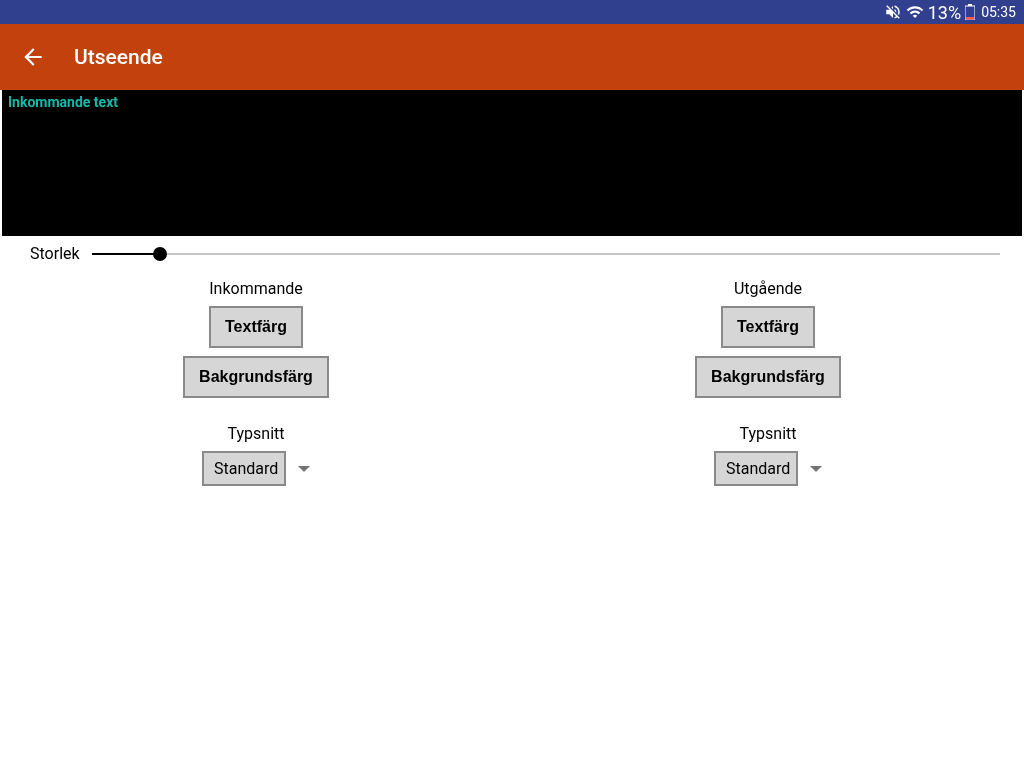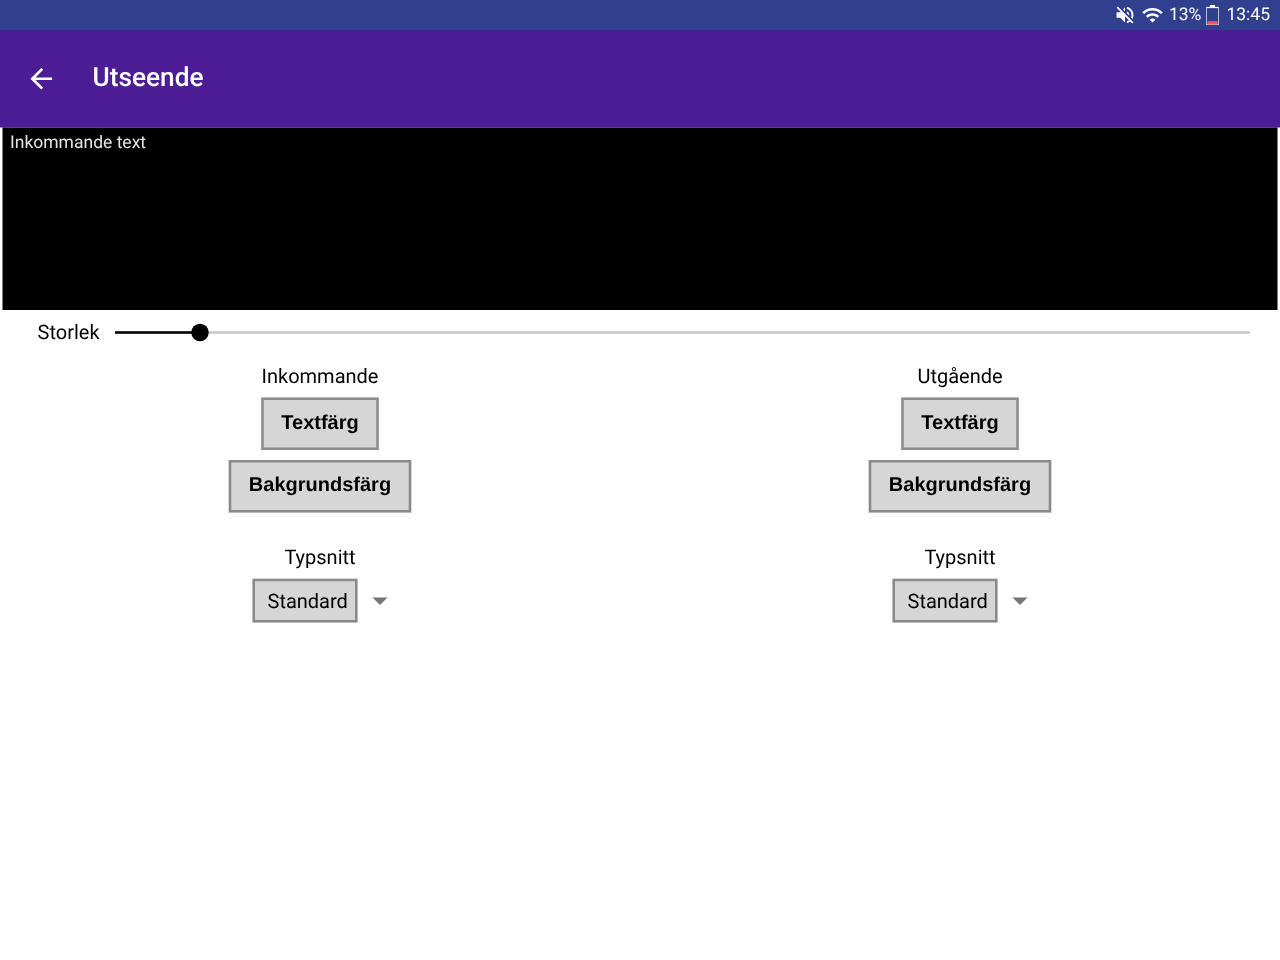--- a/index.html
+++ b/index.html
@@ -128,7 +128,7 @@
     border-top: 6px solid #757575;
     cursor: pointer;
   }
-  .battery-percent { font-size: 14px; }
+  .battery-percent { font-size: 18px; }
   .clock { font-size: 14px; margin-left: 2px; }
 </style>
 </head>

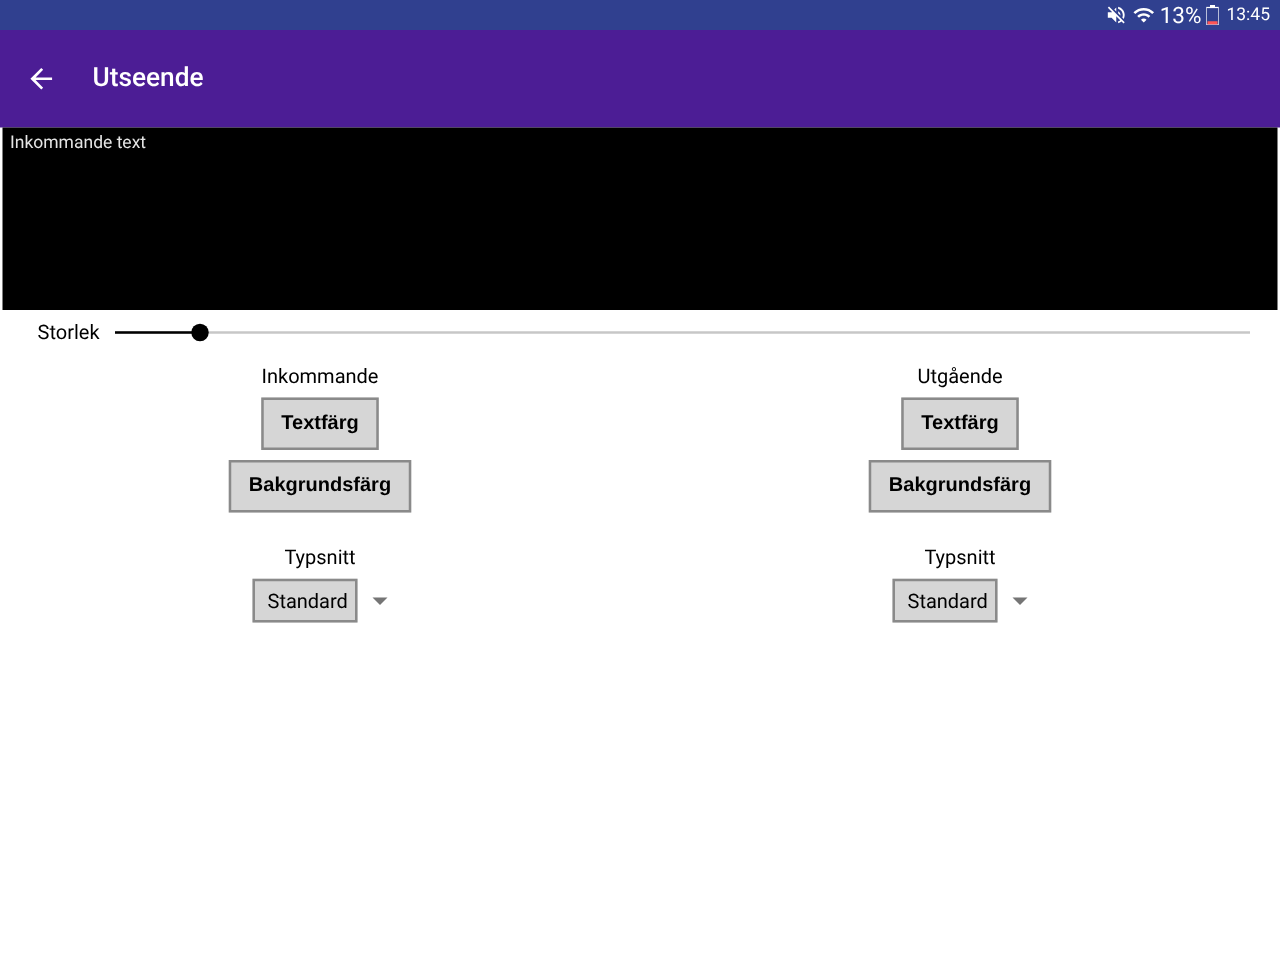--- a/index.html
+++ b/index.html
@@ -153,7 +153,7 @@
         <rect x="1" y="13" width="8" height="2.5" fill="#ff5555"></rect>
       </svg>
   </span>
-  <span class="clock">13:45</span>
+  <span class="clock">05:35</span>
 </div>
 
 <div class="app-bar">

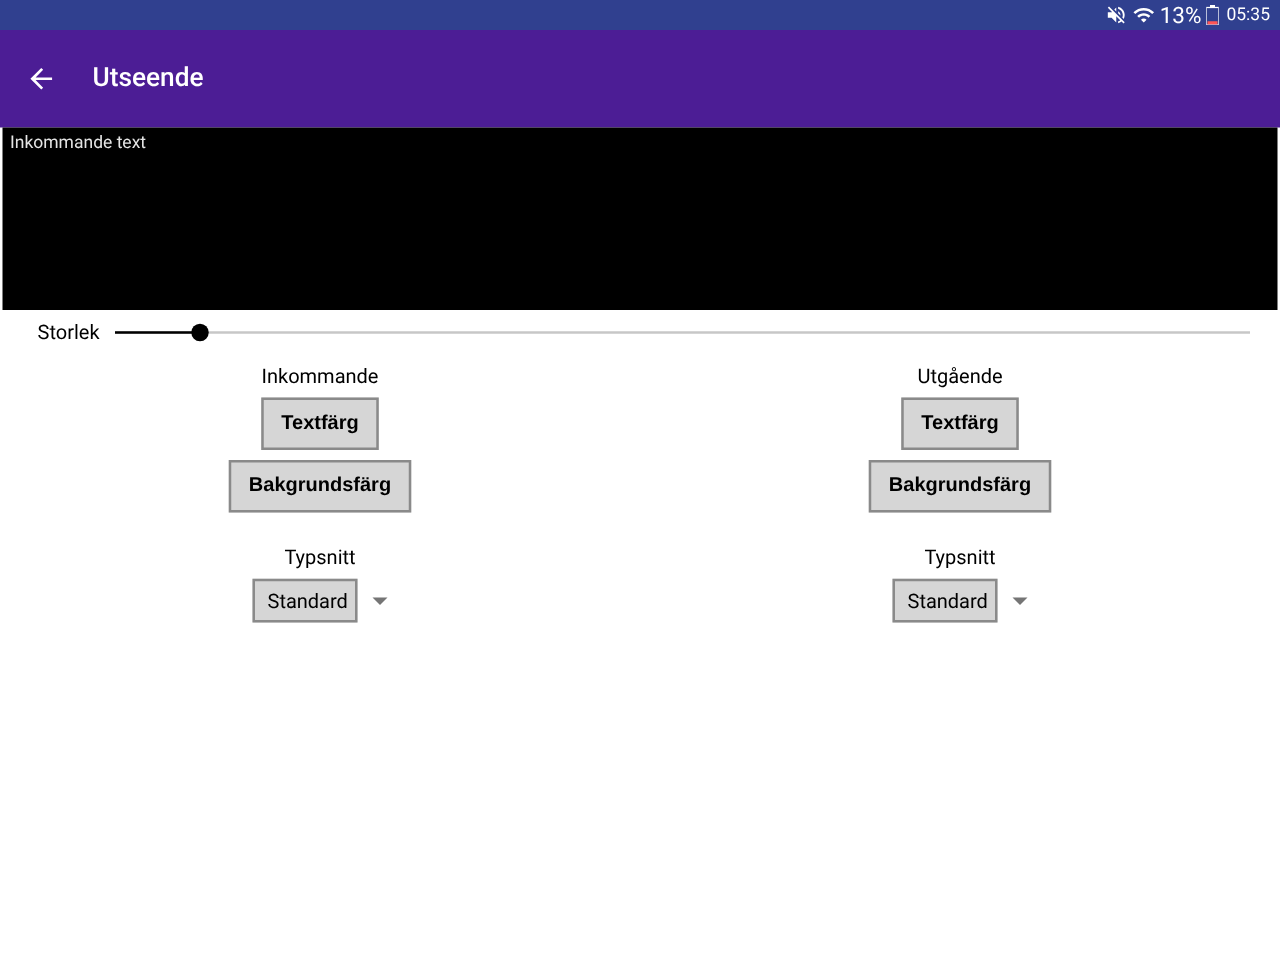--- a/index.html
+++ b/index.html
@@ -20,8 +20,8 @@
   .status-bar svg { fill: #fff; }
   
   .app-bar {
-    height: 78px;
-    background: #4c1d95;
+    height: 66px;
+    background: #c2410c;
     display: flex;
     align-items: center;
     padding: 0 20px;

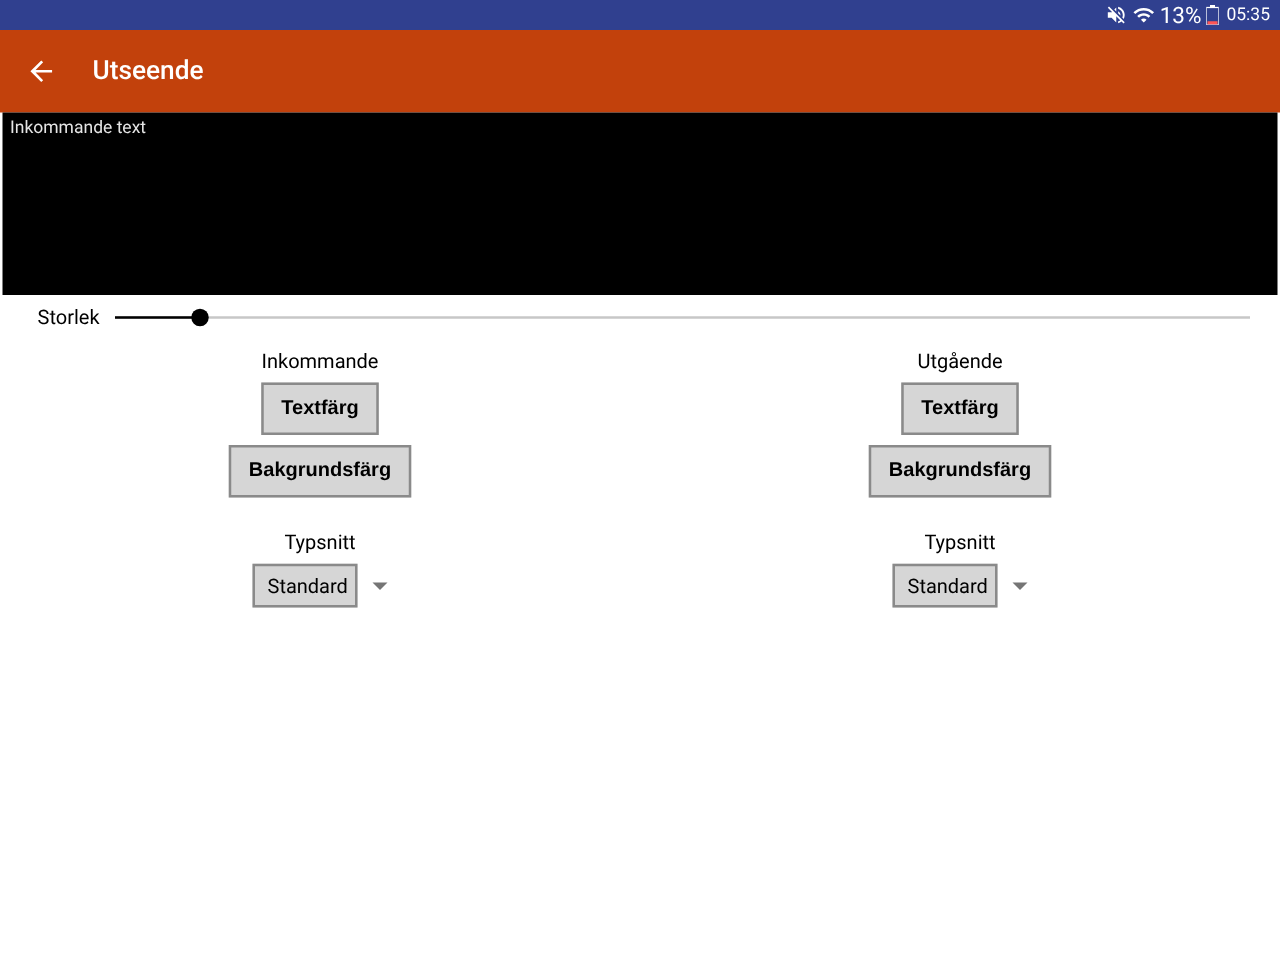--- a/index.html
+++ b/index.html
@@ -39,10 +39,11 @@
     flex: 1;
     height: 146px;
     background: #000;
-    color: #e5e5e5;
+    color: #14b8a6;
     font-size: 14px;
     padding: 4px 6px;
     position: relative;
+    font-weight: bold;
   }
   .preview-box.right { text-align: right; }
   

